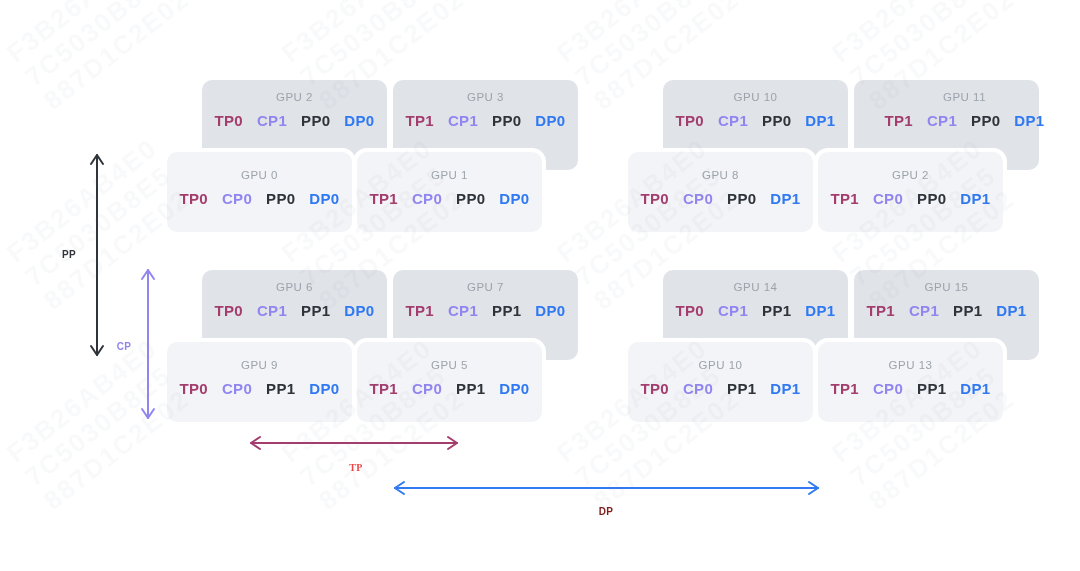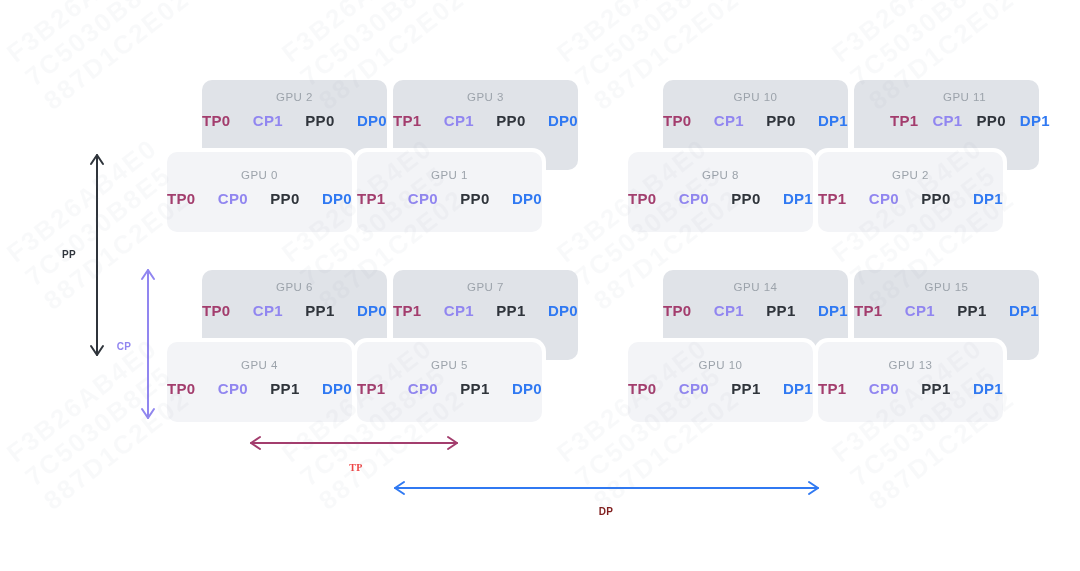--- a/index.html
+++ b/index.html
@@ -43,7 +43,7 @@
   .gpu-card.front .gpu-title { margin-top: 17px; }
   .gpu-ranks {
     display: flex;
-    justify-content: space-between;
+    justify-content: center;
     gap: 14px;
     margin-top: 9px;
     font-size: 15px;

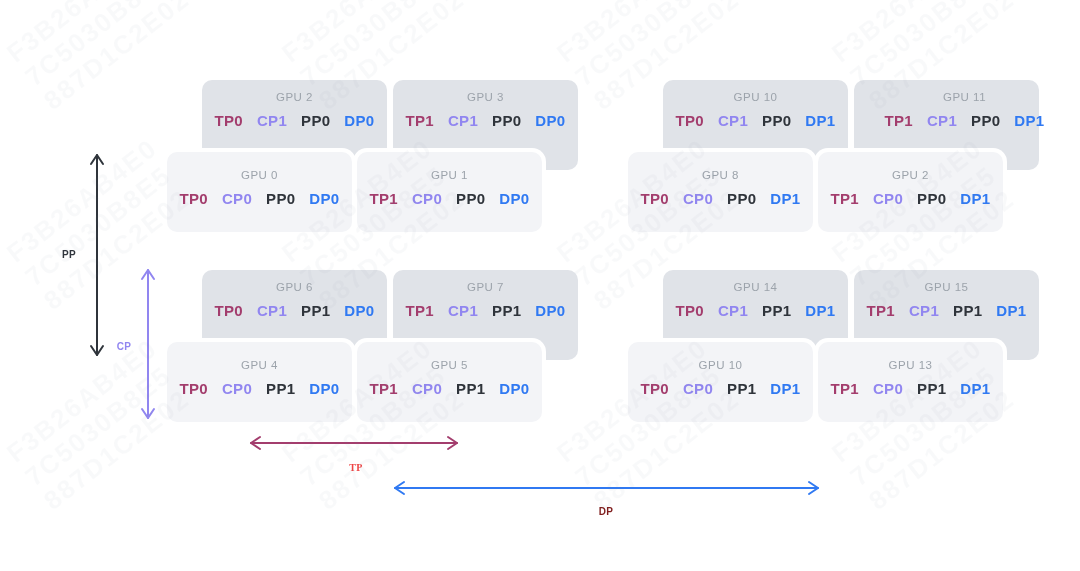--- a/index.html
+++ b/index.html
@@ -185,7 +185,7 @@
         </div>
       </div>
       <div class="gpu-card front" style="left: 167px; top: 342px;">
-        <div class="gpu-title">GPU 4</div>
+        <div class="gpu-title">GPU 9</div>
         <div class="gpu-ranks">
           <span class="rank-tp">TP0</span>
           <span class="rank-cp">CP0</span>

